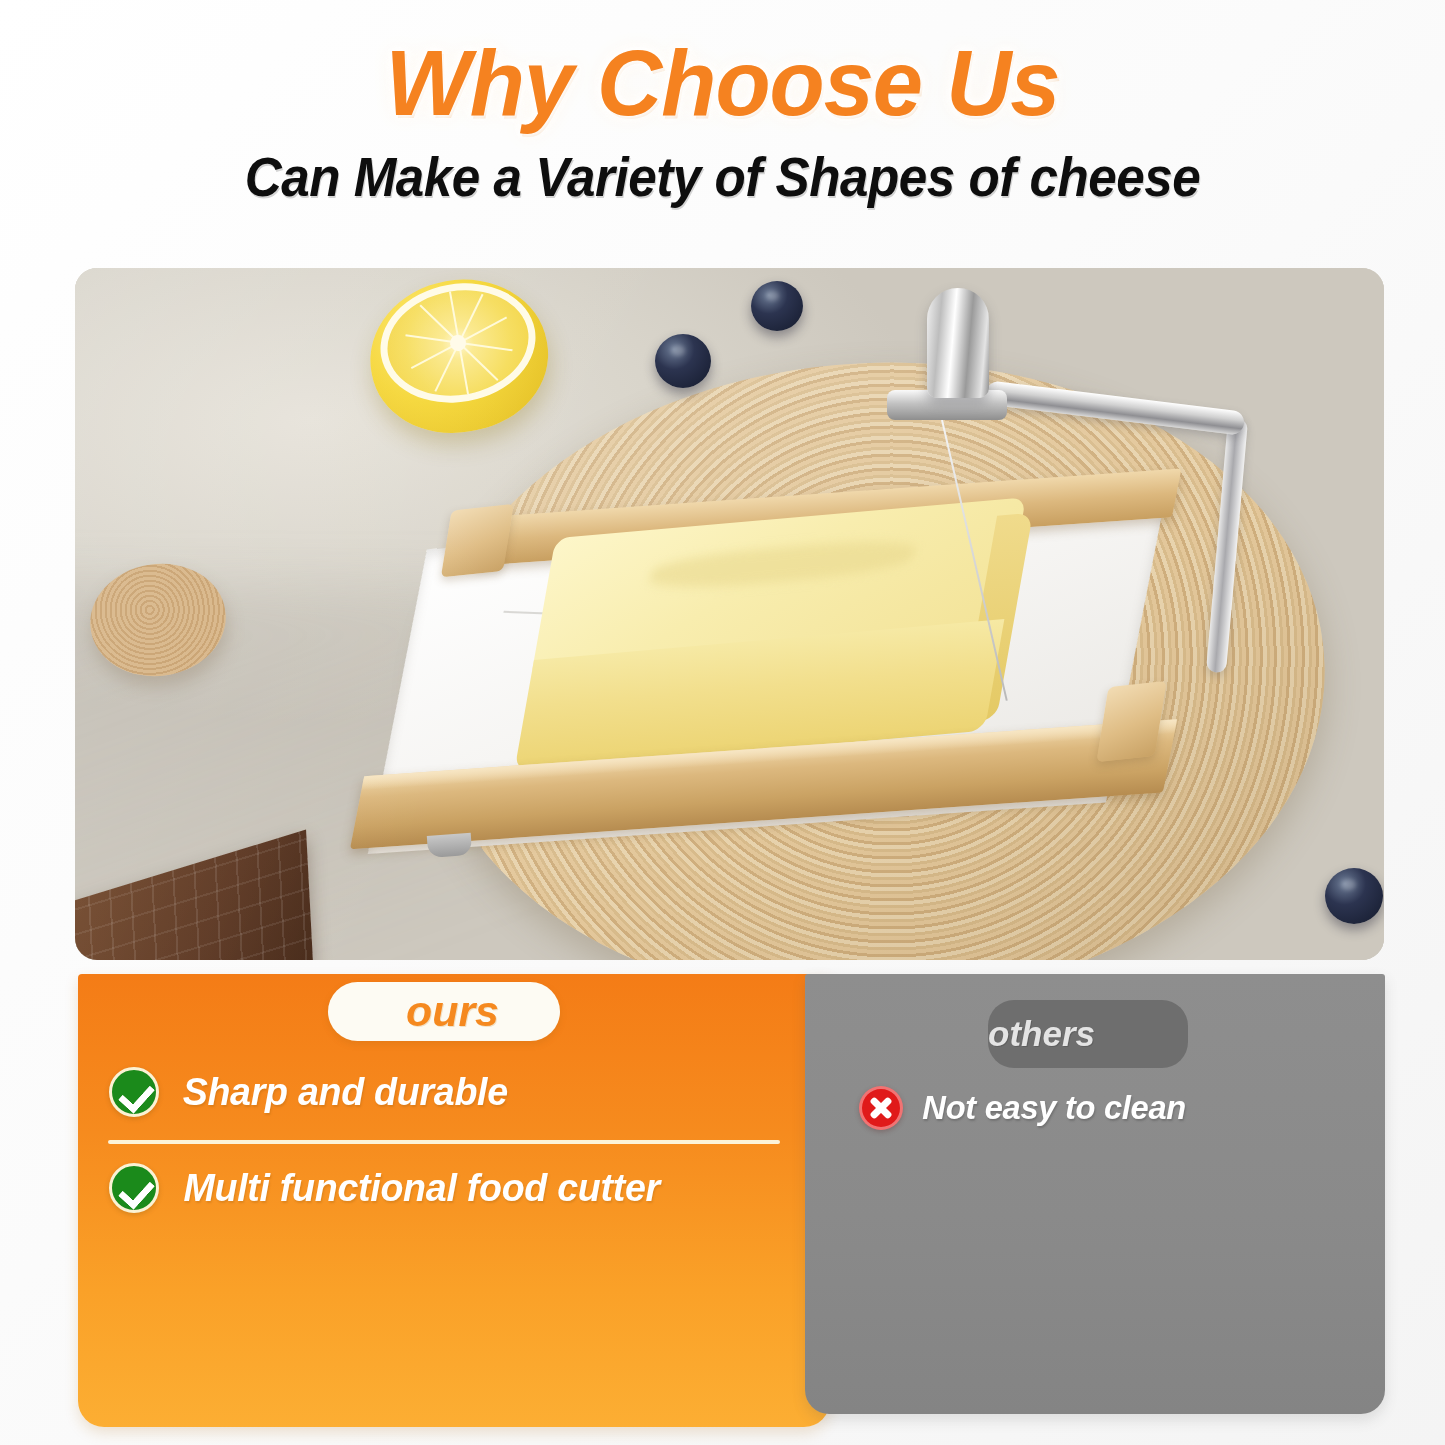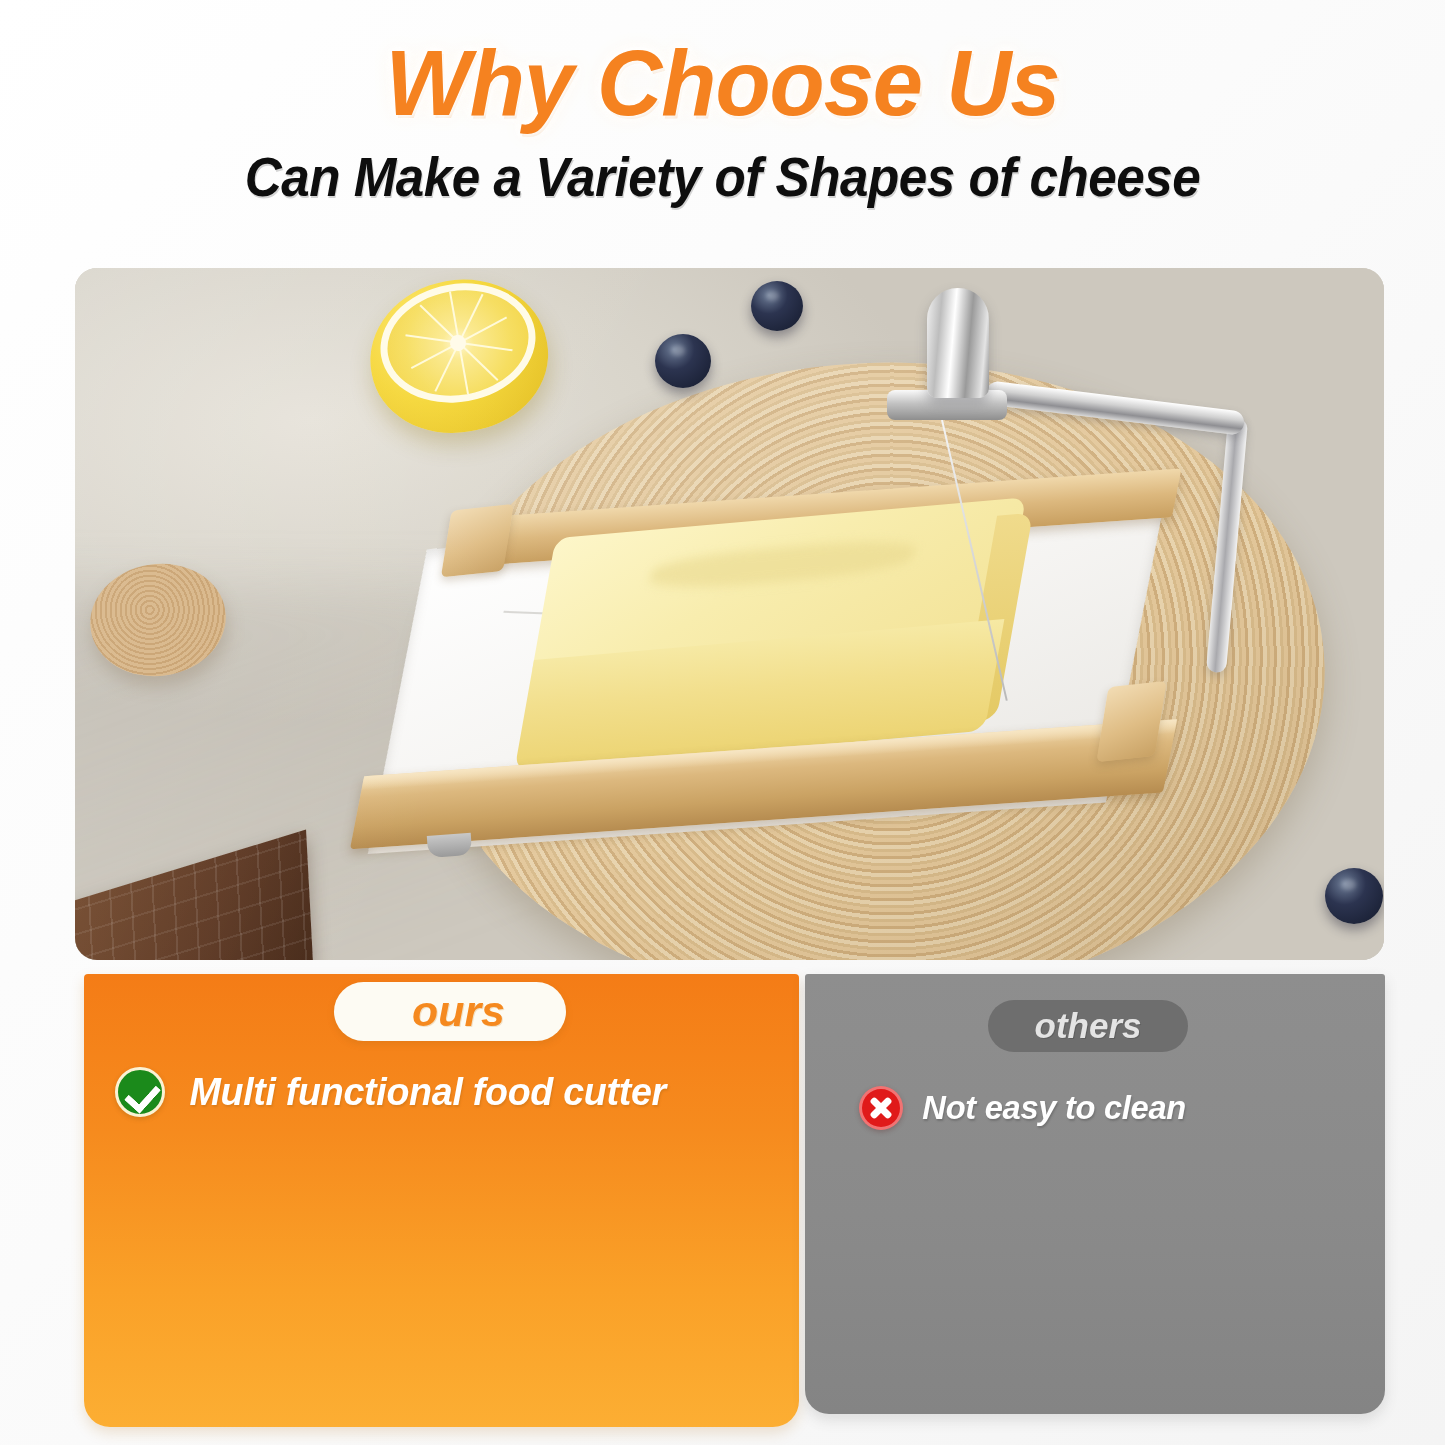--- a/index.html
+++ b/index.html
@@ -324,11 +324,12 @@
 
   .panel-ours {
     position: absolute;
-    left: 84px; top: 8px;
+    left: 78px; top: 8px;
     width: 715px; height: 453px;
     background: linear-gradient(180deg, #F47C16 0%, #F68B1E 35%, #FAA128 70%, #FCAE33 100%);
     border-radius: 4px 4px 26px 26px;
     box-shadow: 0 6px 14px rgba(180,110,20,.18);
+    padding-left: 37px;
   }
   .panel-others {
     position: absolute;

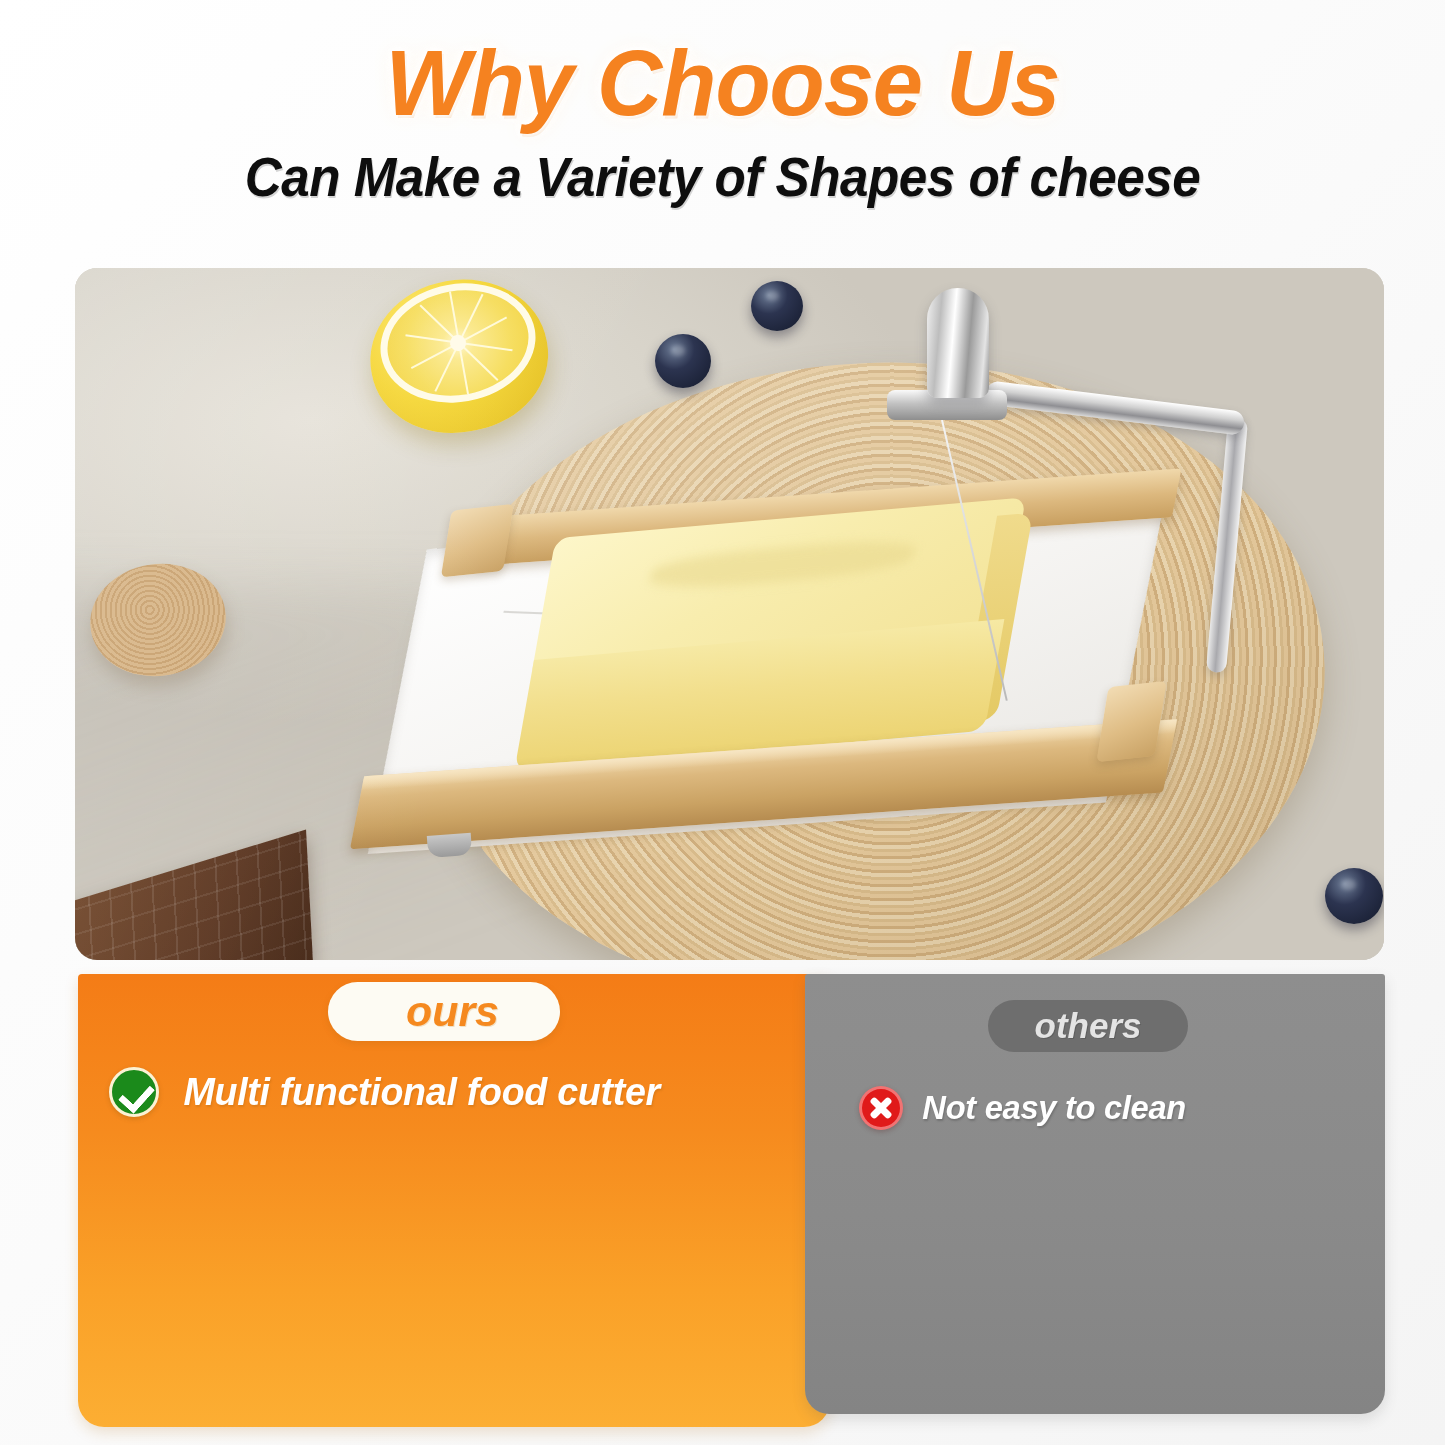--- a/index.html
+++ b/index.html
@@ -358,10 +358,10 @@
   .pill-others {
     position: absolute;
     left: 183px; top: 26px;
-    width: 200px; height: 52px;
+    width: 200px; height: 68px;
     border-radius: 26px;
     background: #6E6E6E;
-    display: flex; align-items: center; justify-content: center;
+    display: flex; align-items: center; 
   }
   .pill-others span {
     font-size: 35px; font-weight: bold; font-style: italic;

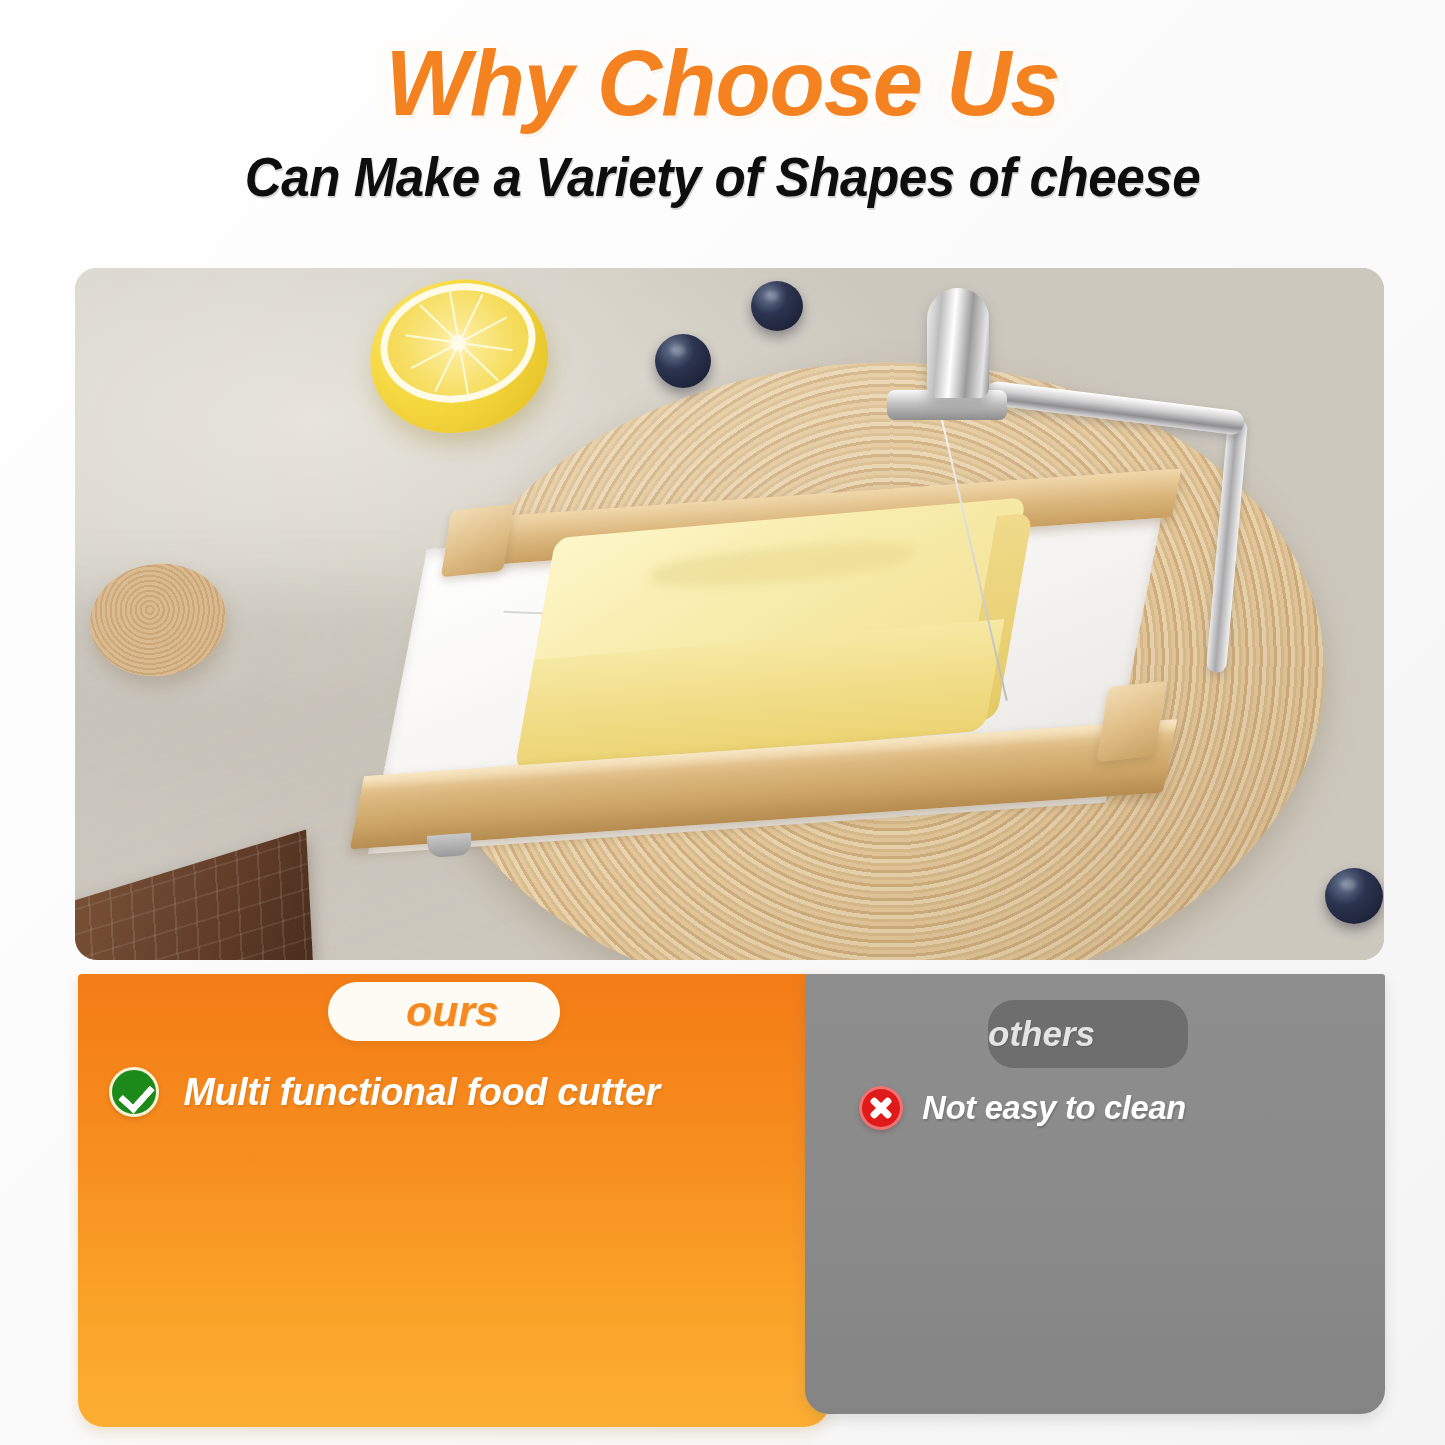--- a/index.html
+++ b/index.html
@@ -535,6 +535,10 @@
       <div class="rows-ours">
         <div class="row-o">
           <div class="check"></div>
+          <div class="label">Sharp and durable</div>
+        </div>
+        <div class="row-o">
+          <div class="check"></div>
           <div class="label">Multi functional food cutter</div>
         </div>
       </div>

